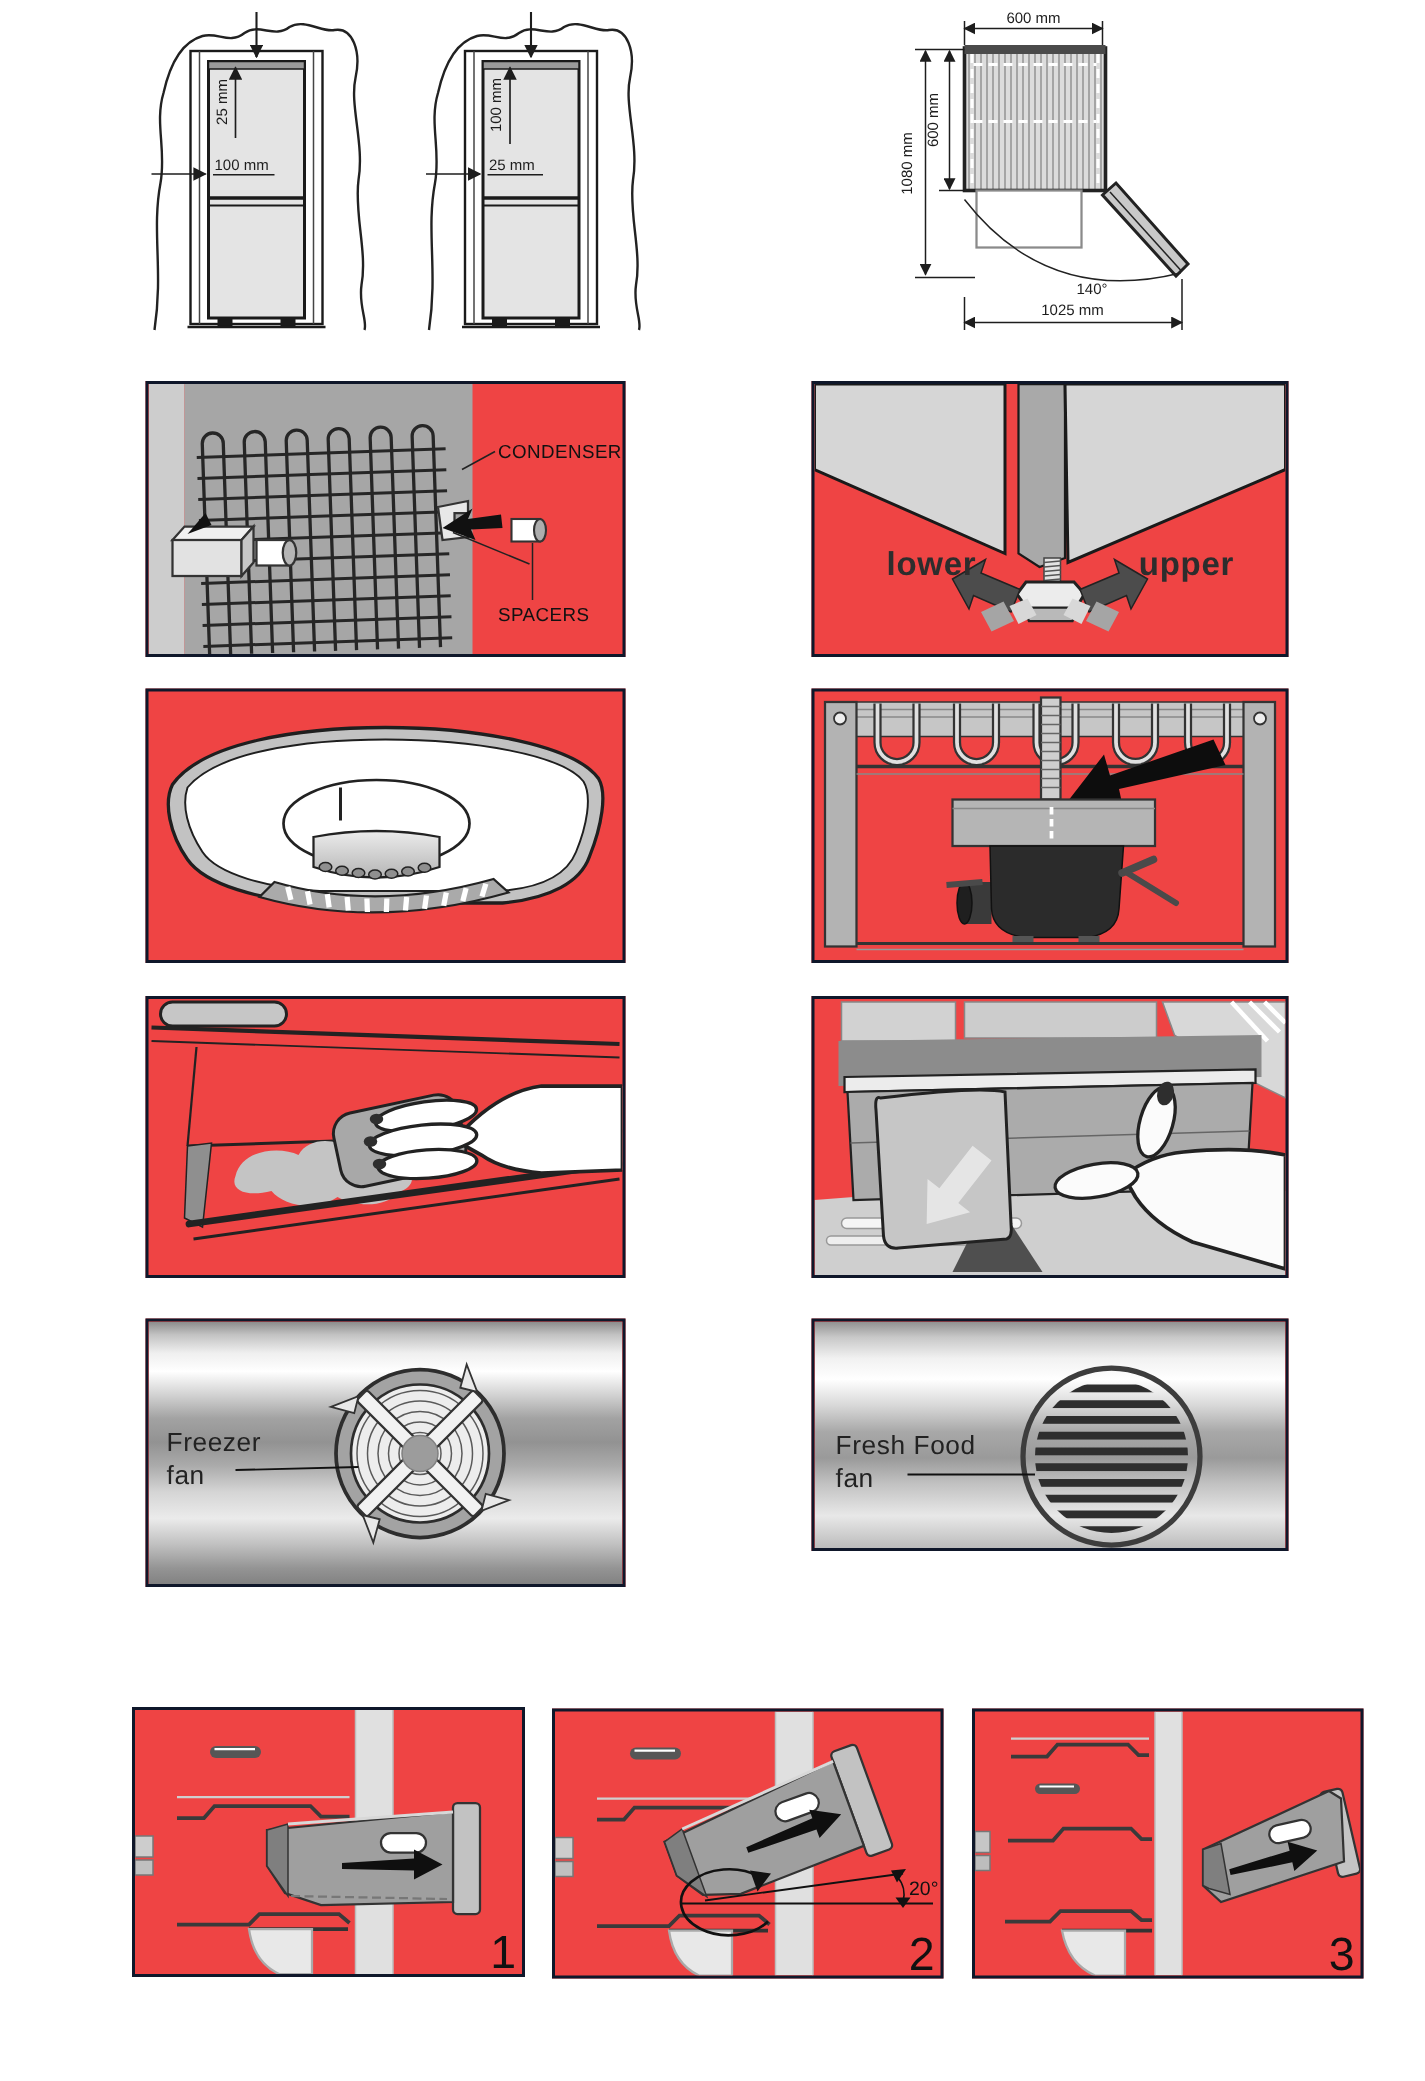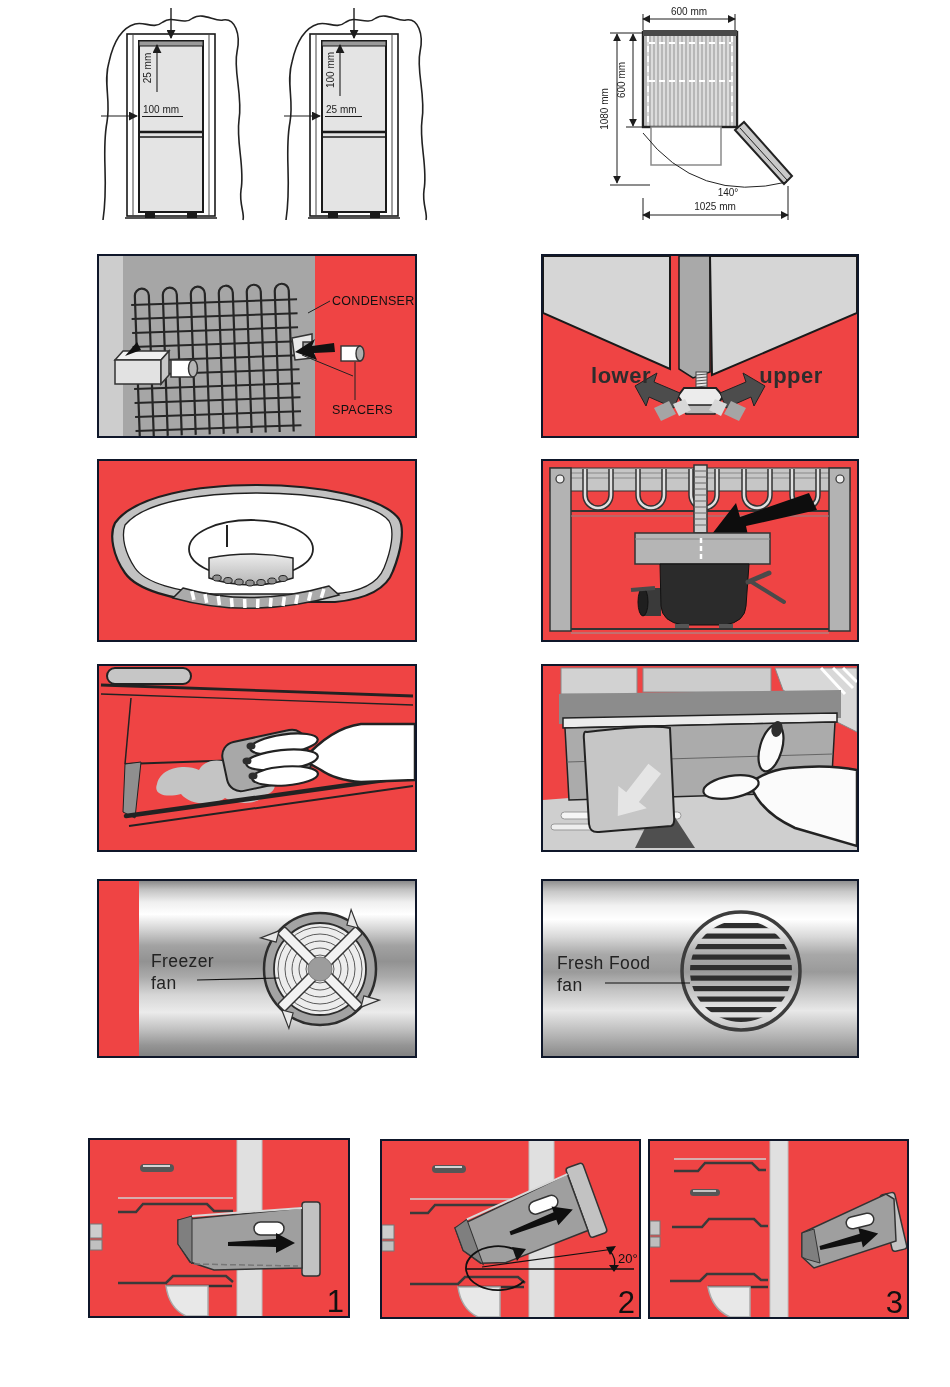--- a/index.html
+++ b/index.html
@@ -356,7 +356,7 @@
 </svg>
 </div>
 
-<div class="panel" style="left:97px;top:879px;width:320px;height:179px;padding-left:40px;">
+<div class="panel" style="left:97px;top:879px;width:320px;height:179px;">
 <svg width="316" height="175" viewBox="0 0 316 175">
   <defs>
     <linearGradient id="mg1" x1="0" y1="0" x2="0" y2="1">

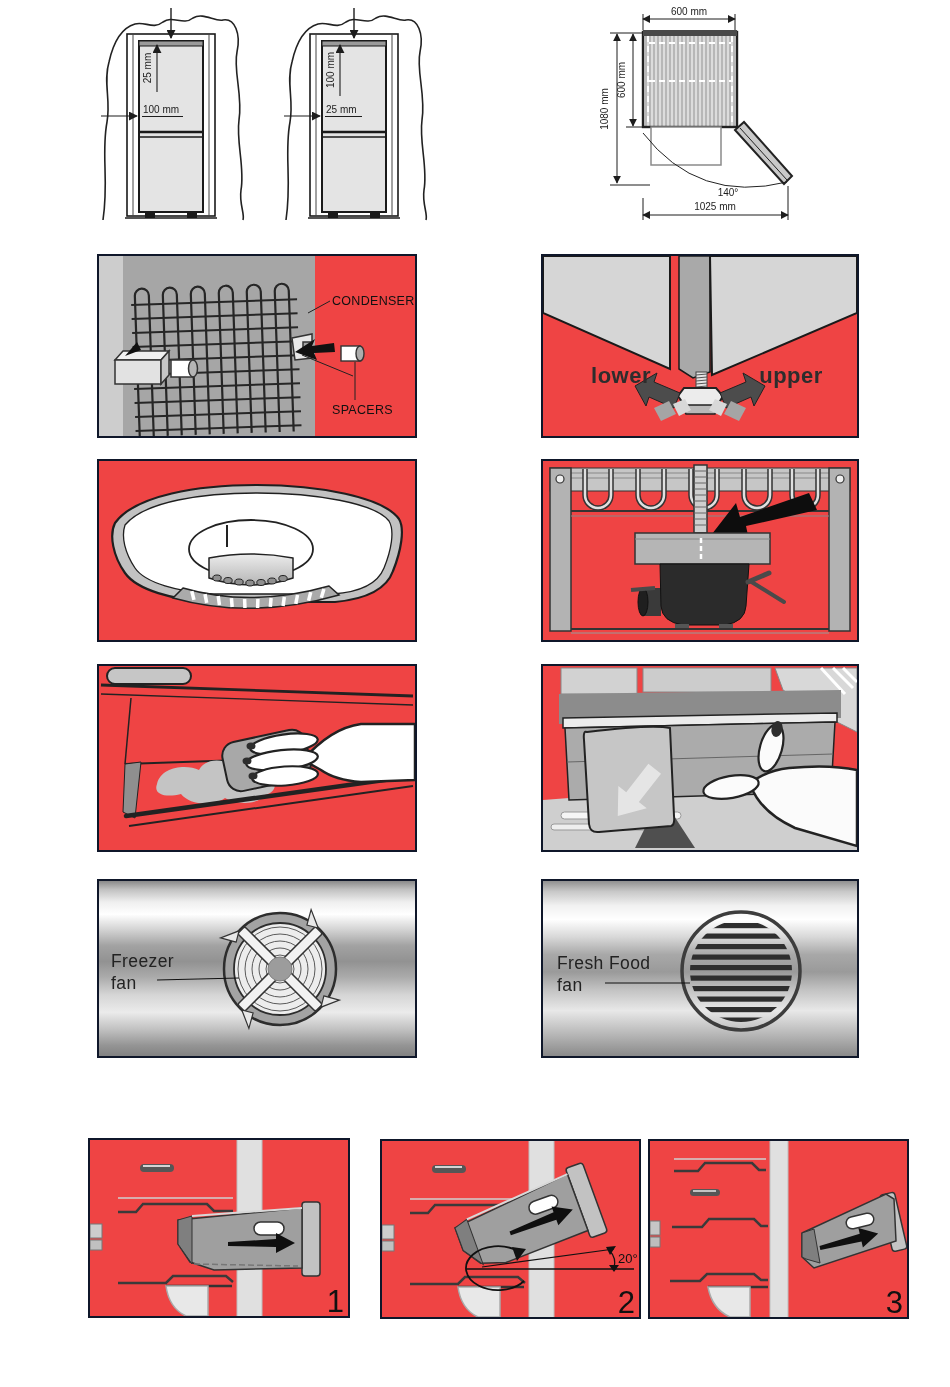--- a/index.html
+++ b/index.html
@@ -405,7 +405,7 @@
 </svg>
 </div>
 
-<div class="panel" style="left:541px;top:879px;width:318px;height:179px;">
+<div class="panel" style="left:541px;top:879px;width:318px;height:155px;">
 <svg width="314" height="175" viewBox="0 0 314 175">
   <defs>
     <linearGradient id="mg2" x1="0" y1="0" x2="0" y2="1">

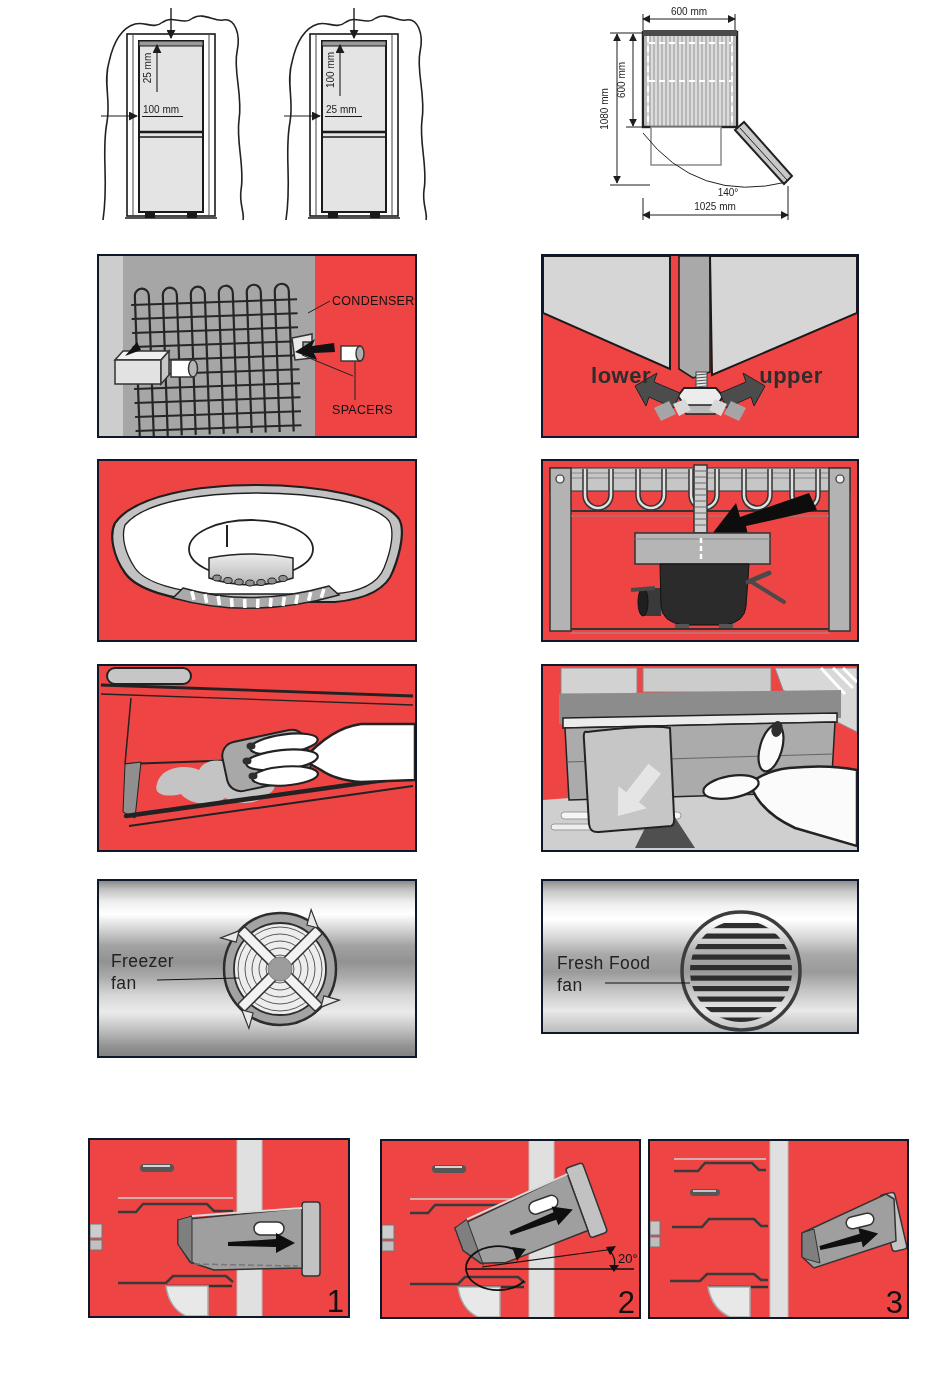--- a/index.html
+++ b/index.html
@@ -474,7 +474,7 @@
 </svg>
 </div>
 
-<div class="panel" style="left:368px;top:1139px;width:261px;height:180px;margin-left:12px;">
+<div class="panel" style="left:368px;top:1139px;width:261px;height:180px;">
 <svg width="257" height="176" viewBox="0 0 257 176">
   <g>
     <rect x="147" y="0" width="25" height="176" fill="#e0e0e0"></rect>

